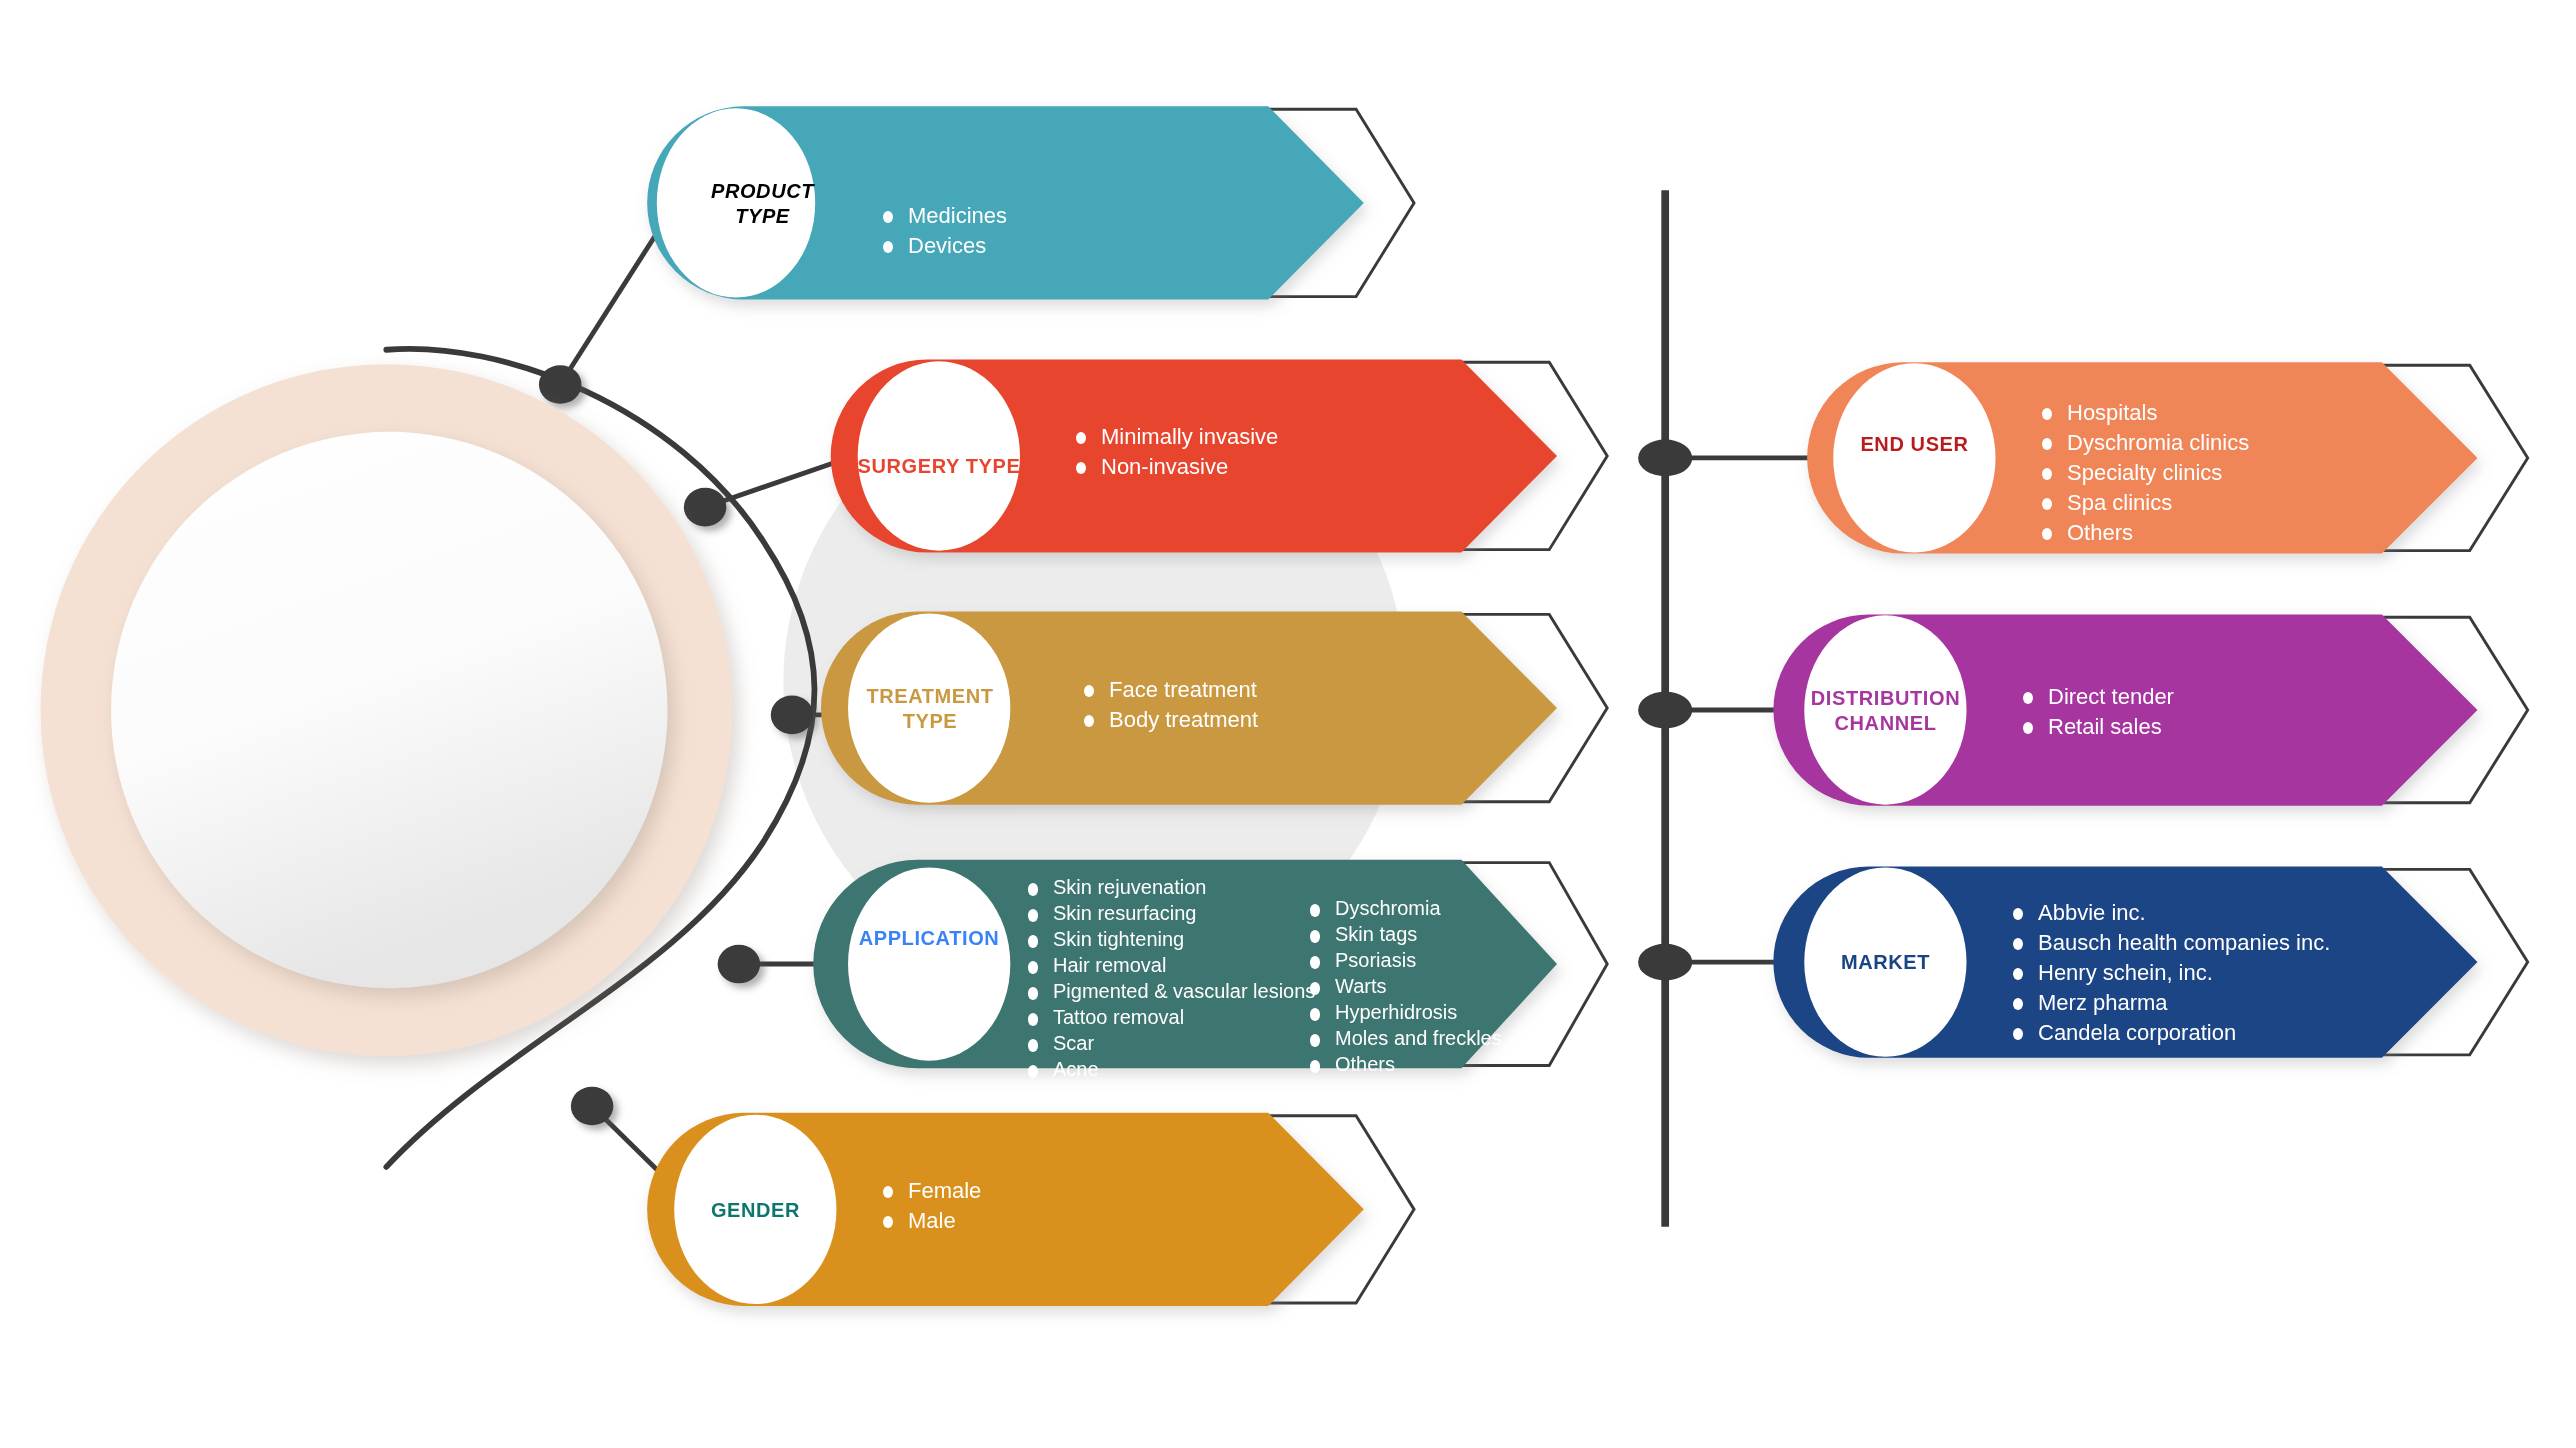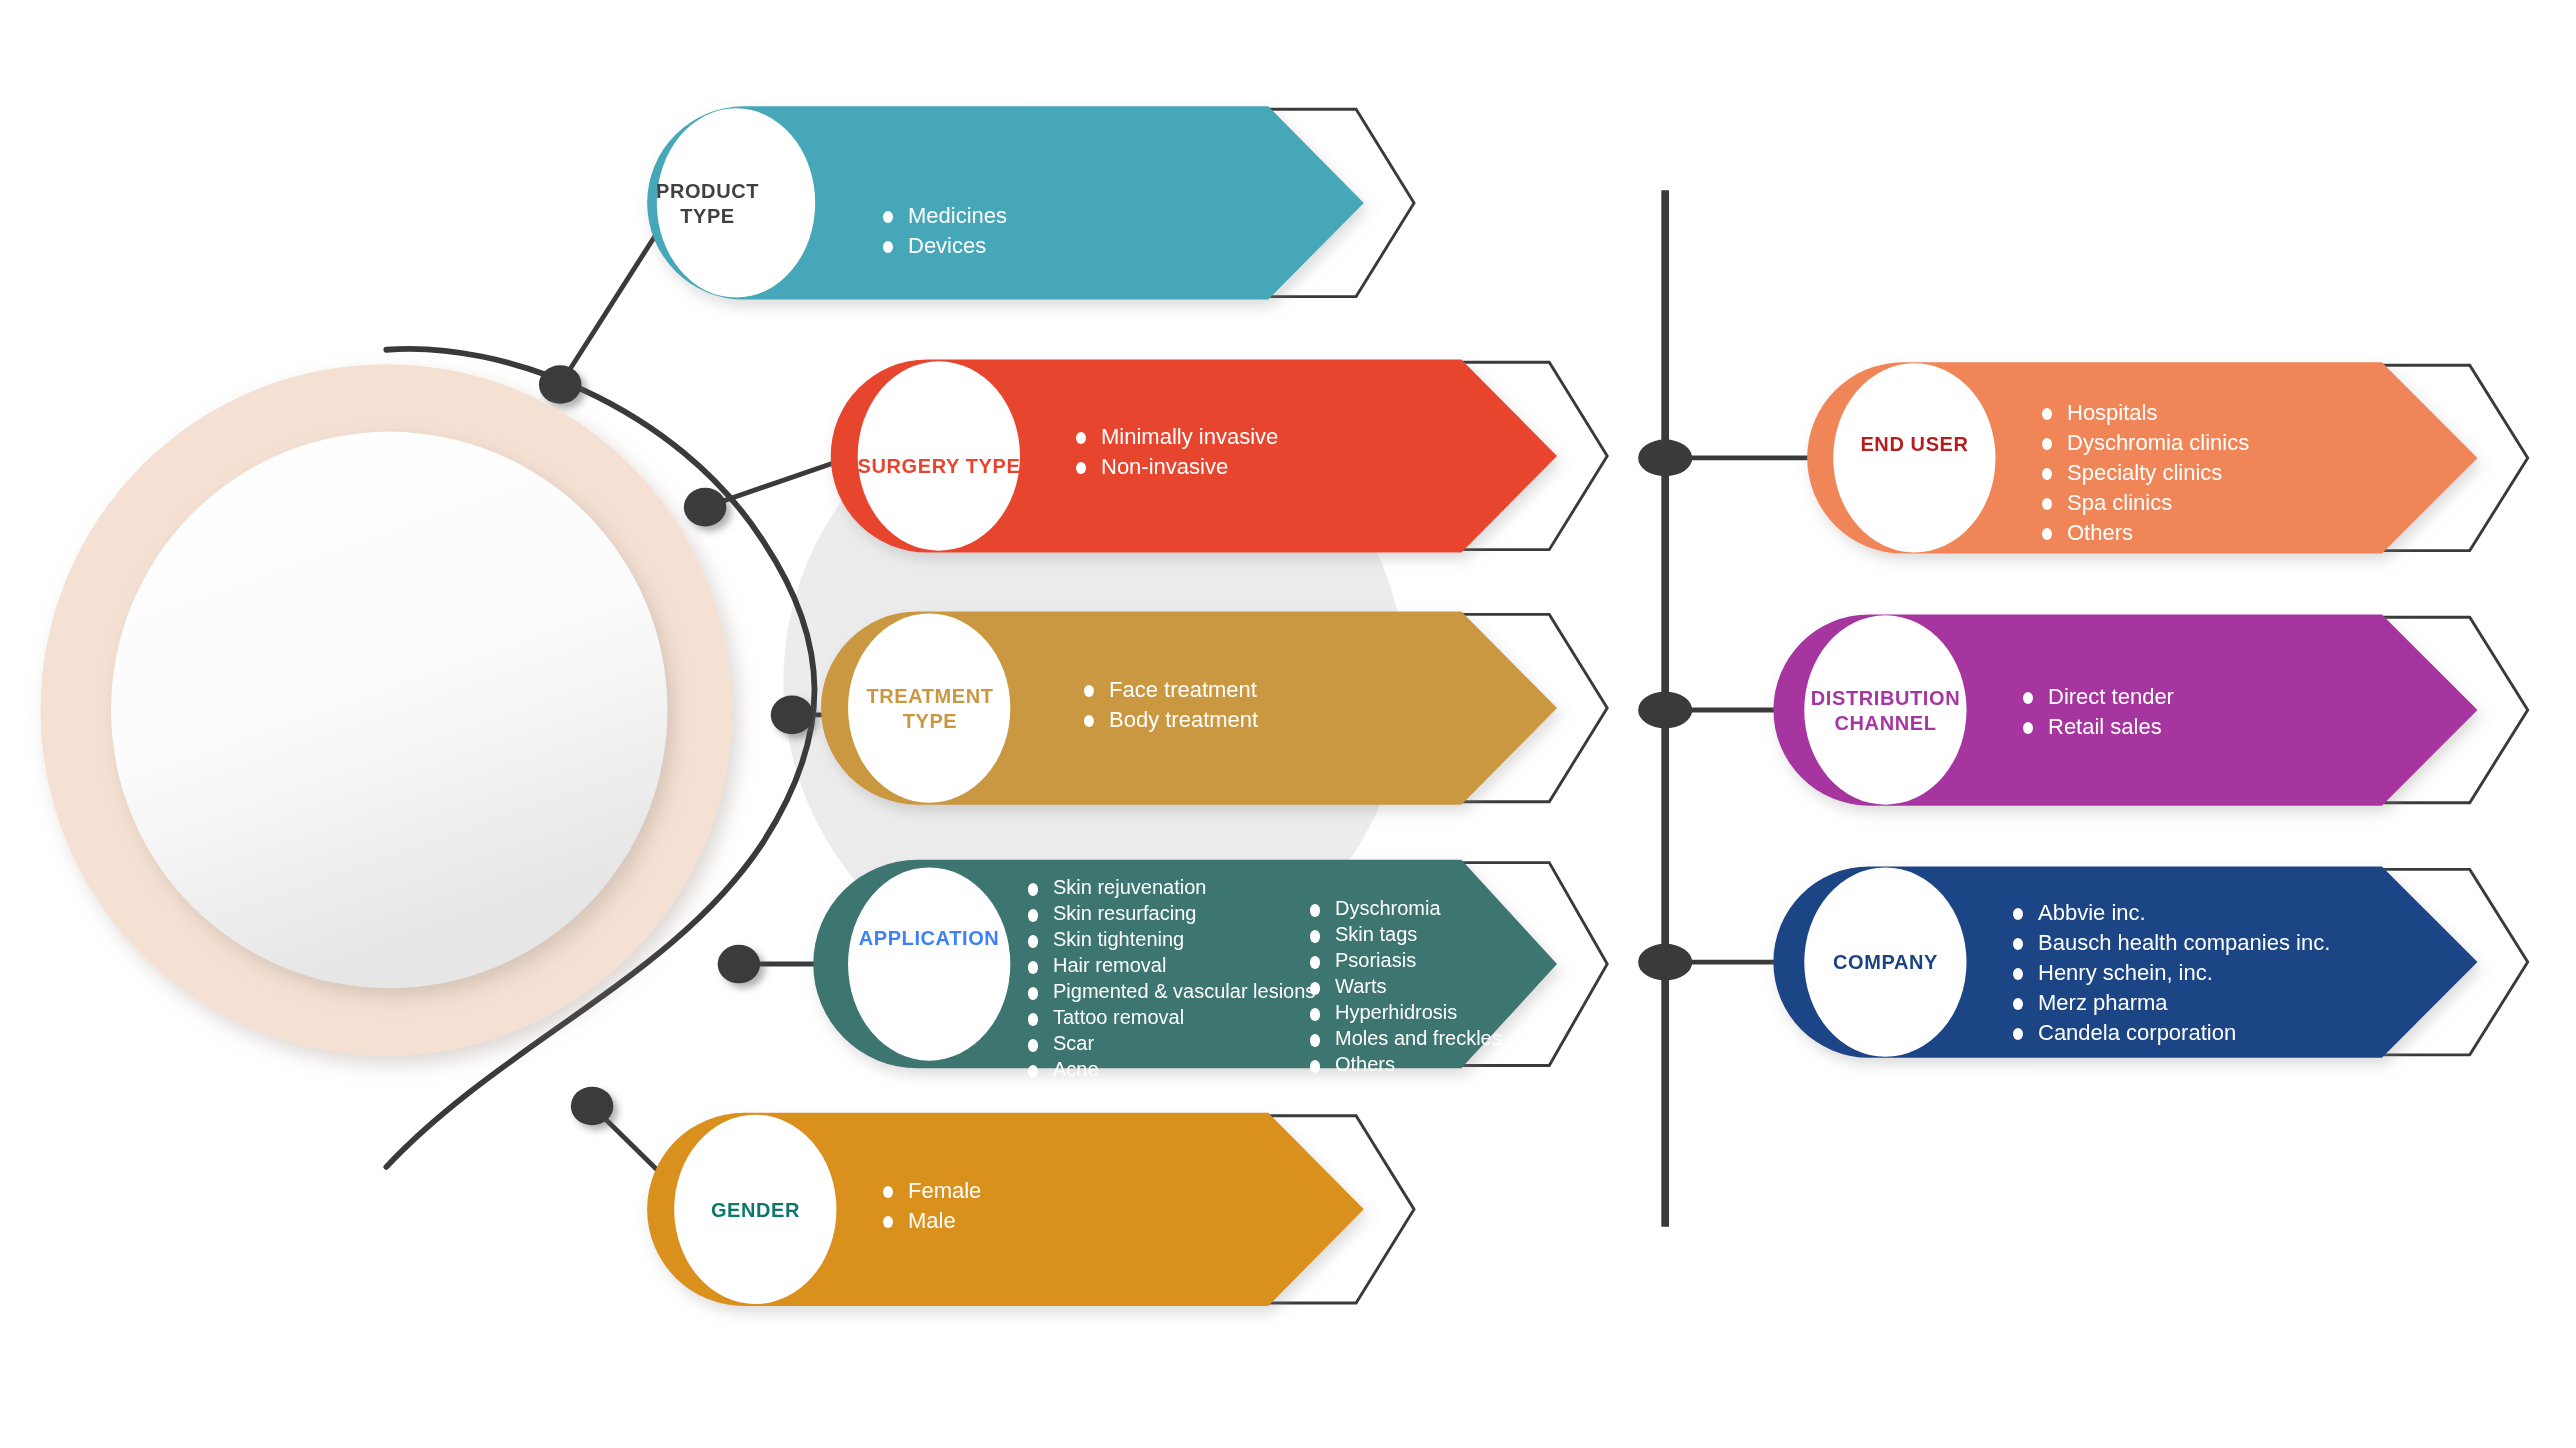--- a/index.html
+++ b/index.html
@@ -128,7 +128,7 @@
     </g>
   </svg>
 
-  <div class="cap" style="left:630px;top:179px;width:155px;color:#404040;">
+  <div class="cap" style="left:685px;top:179px;width:155px;color:#000000;font-style:italic;">
     <div>PRODUCT</div>
     <div>TYPE</div>
   </div>

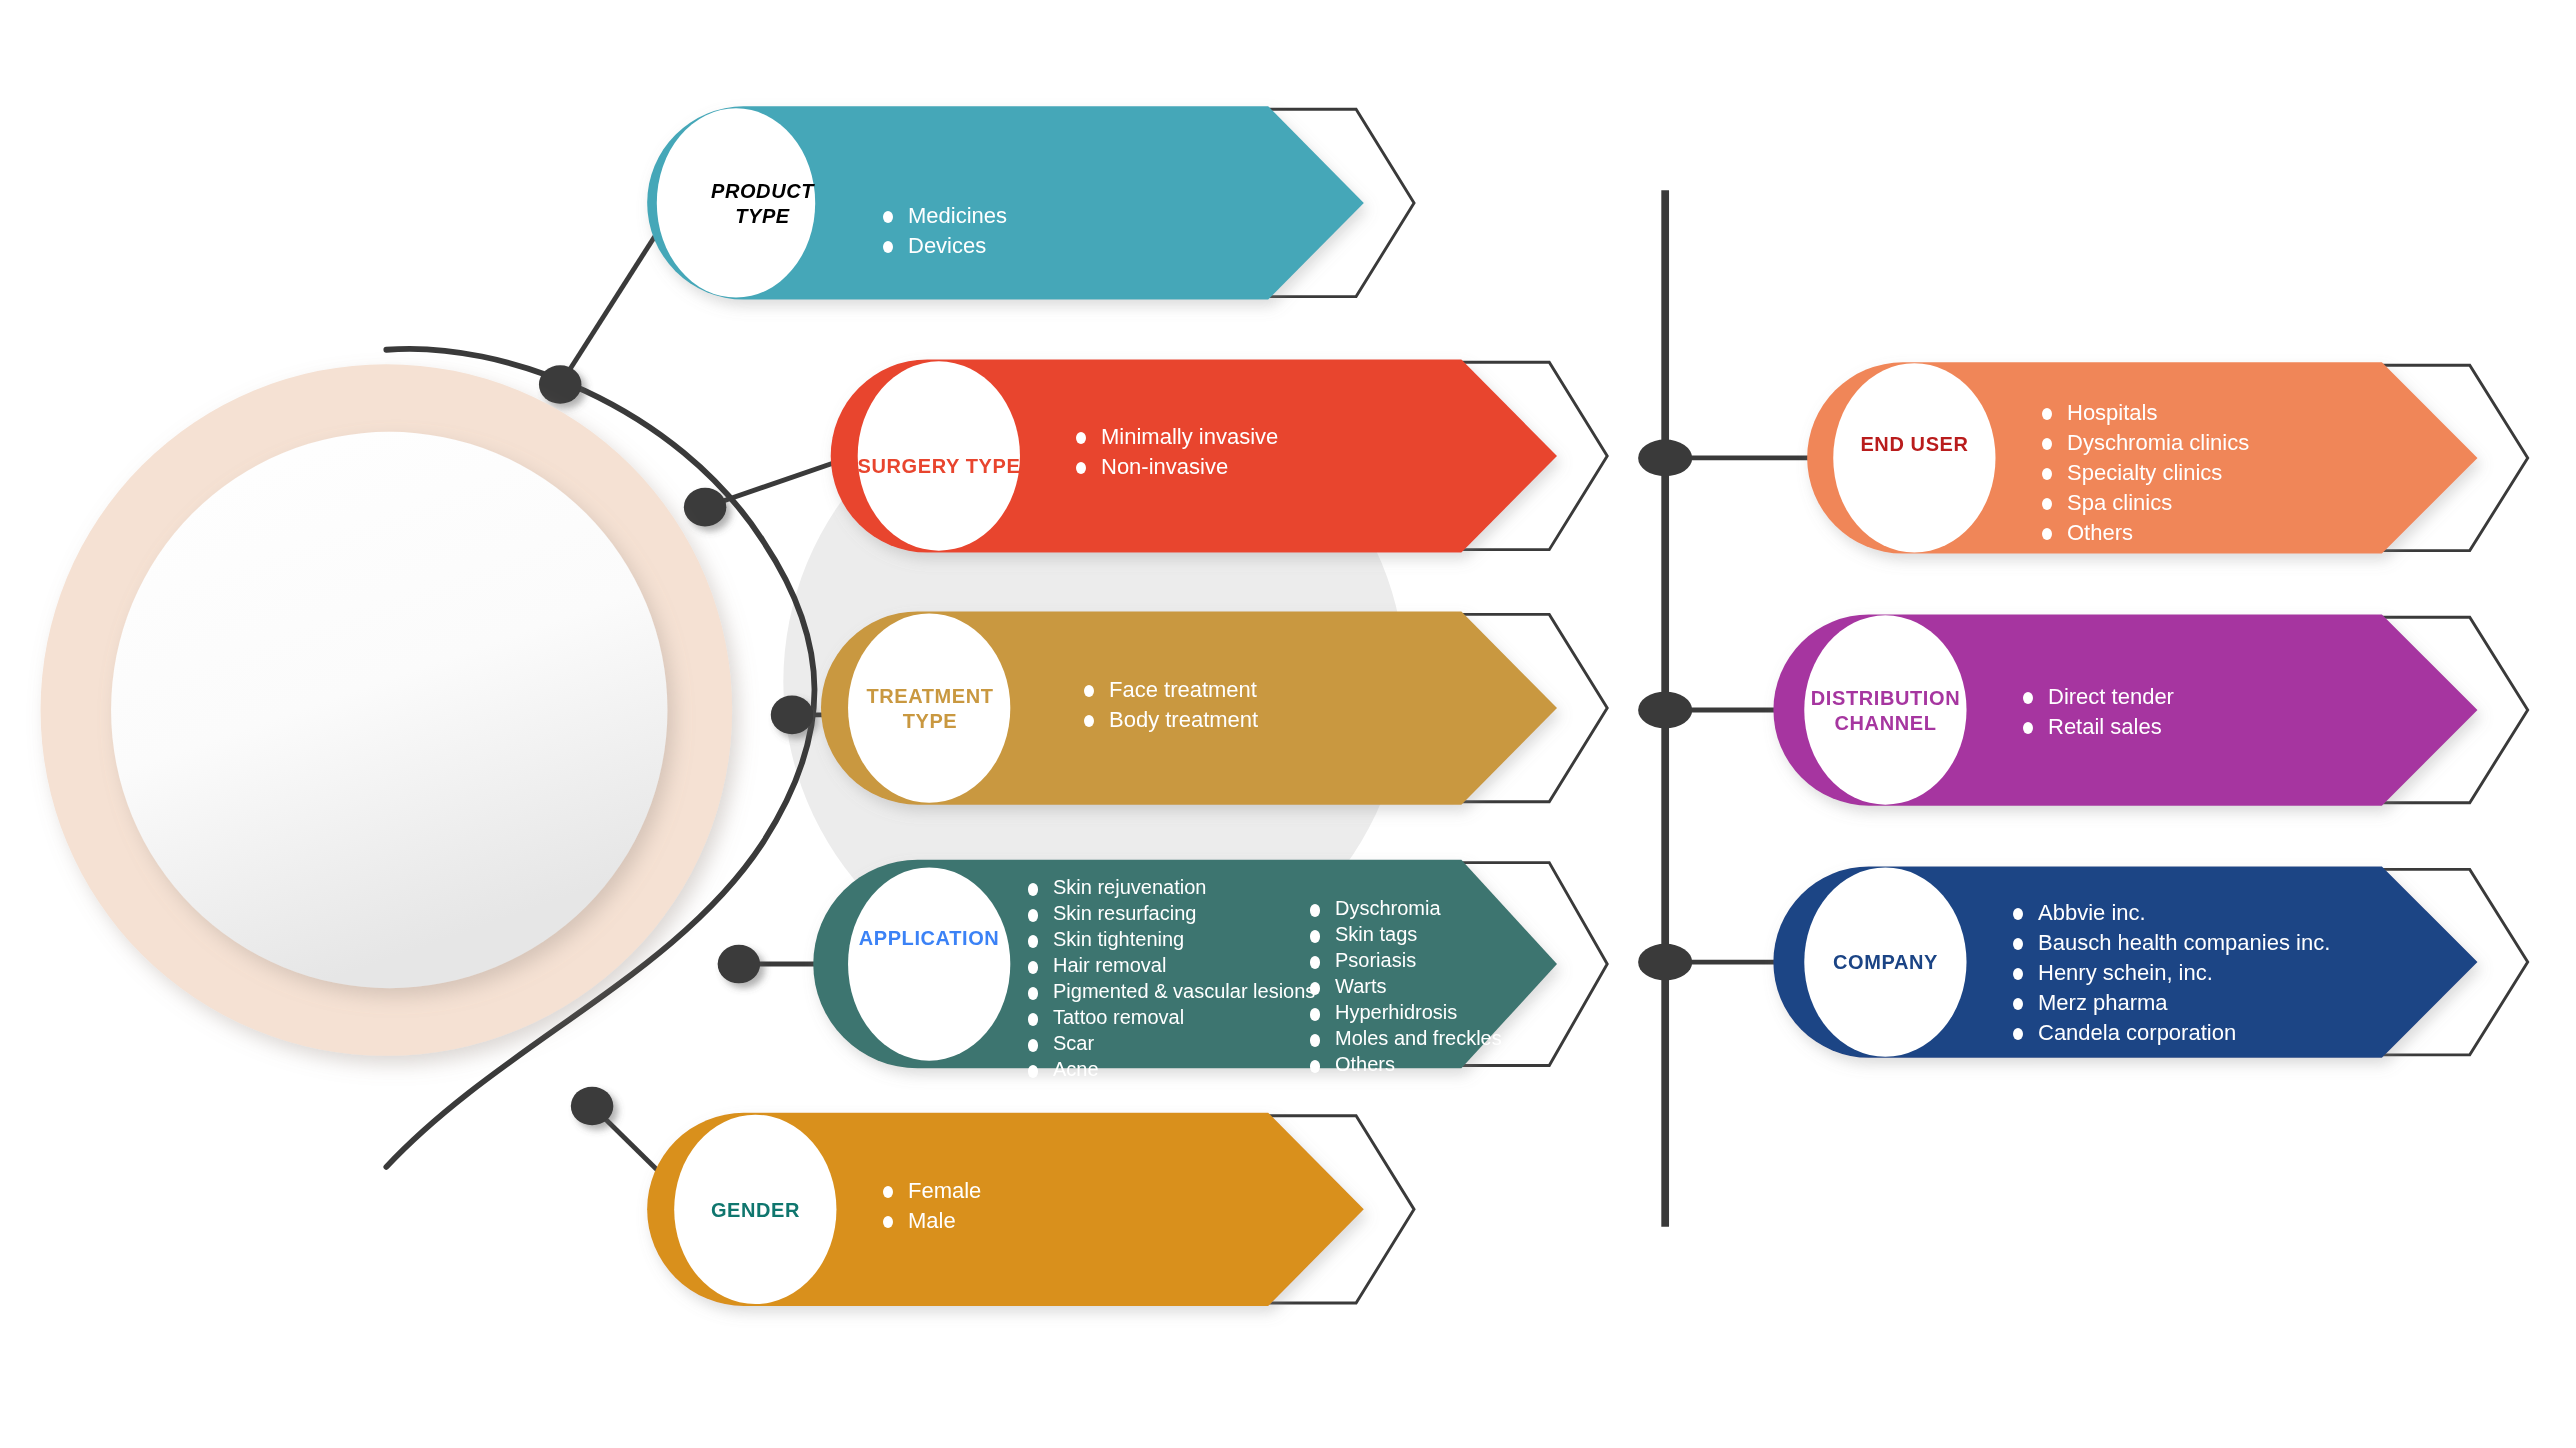--- a/index.html
+++ b/index.html
@@ -240,7 +240,7 @@
   </div>
 
   <div class="cap" style="left:1808px;top:950px;width:155px;color:#1B4485;">
-    <div>COMPANY</div>
+    <div>MARKET</div>
   </div>
 
   <div class="blist" style="left:2038px;top:398px;">

